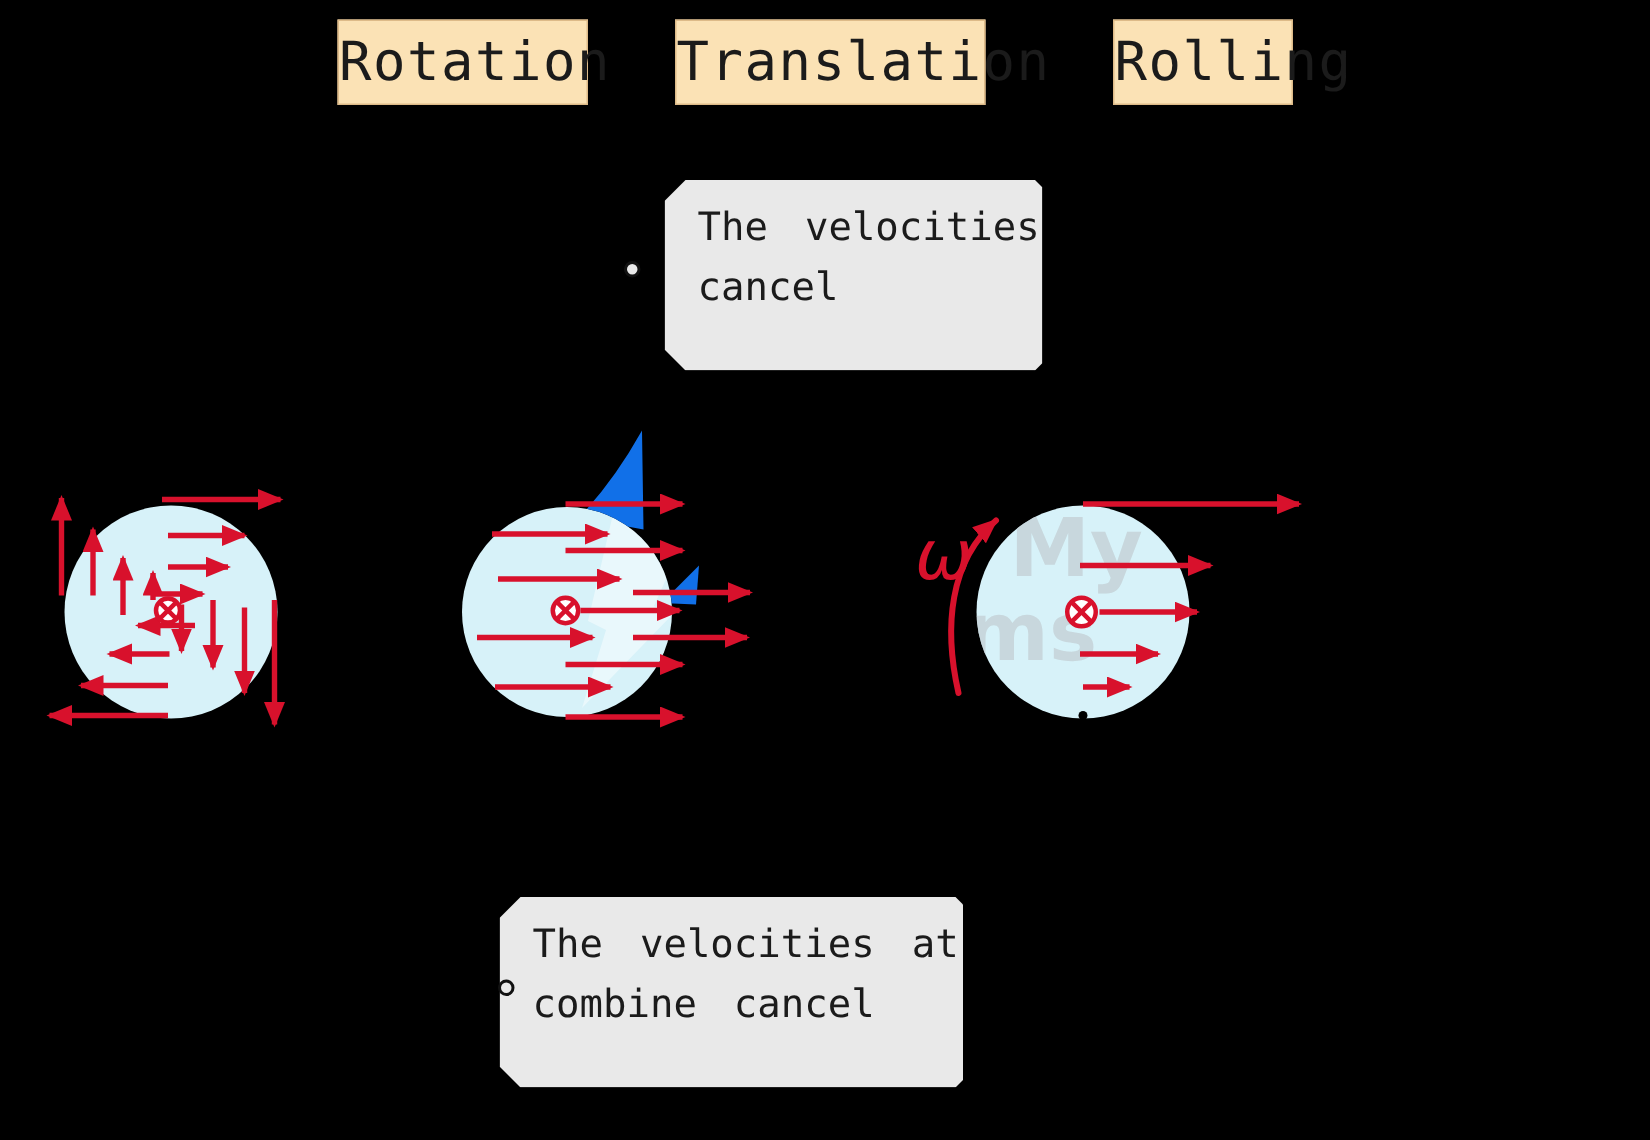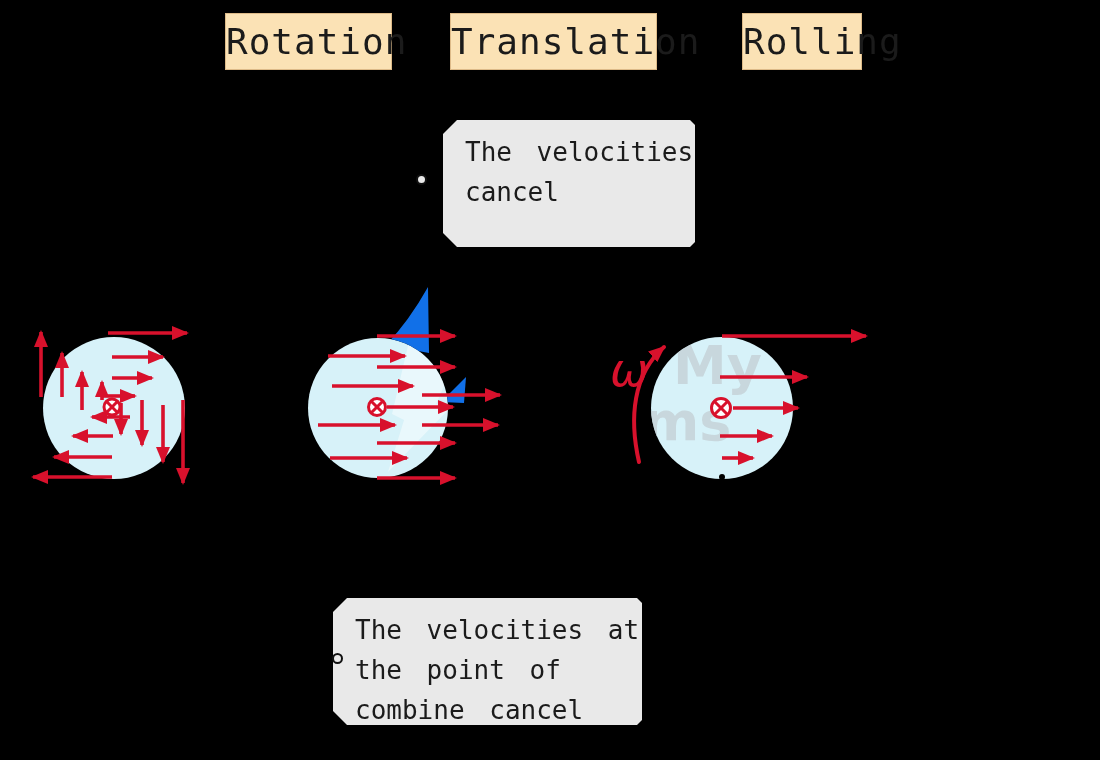--- a/index.html
+++ b/index.html
@@ -133,7 +133,6 @@
 
   <div class="callout callout-bottom">
     <div>The velocities at</div>
-    <div>the point of</div>
     <div>combine cancel</div>
   </div>
   <span class="tag-ring ring-bottom"></span>

